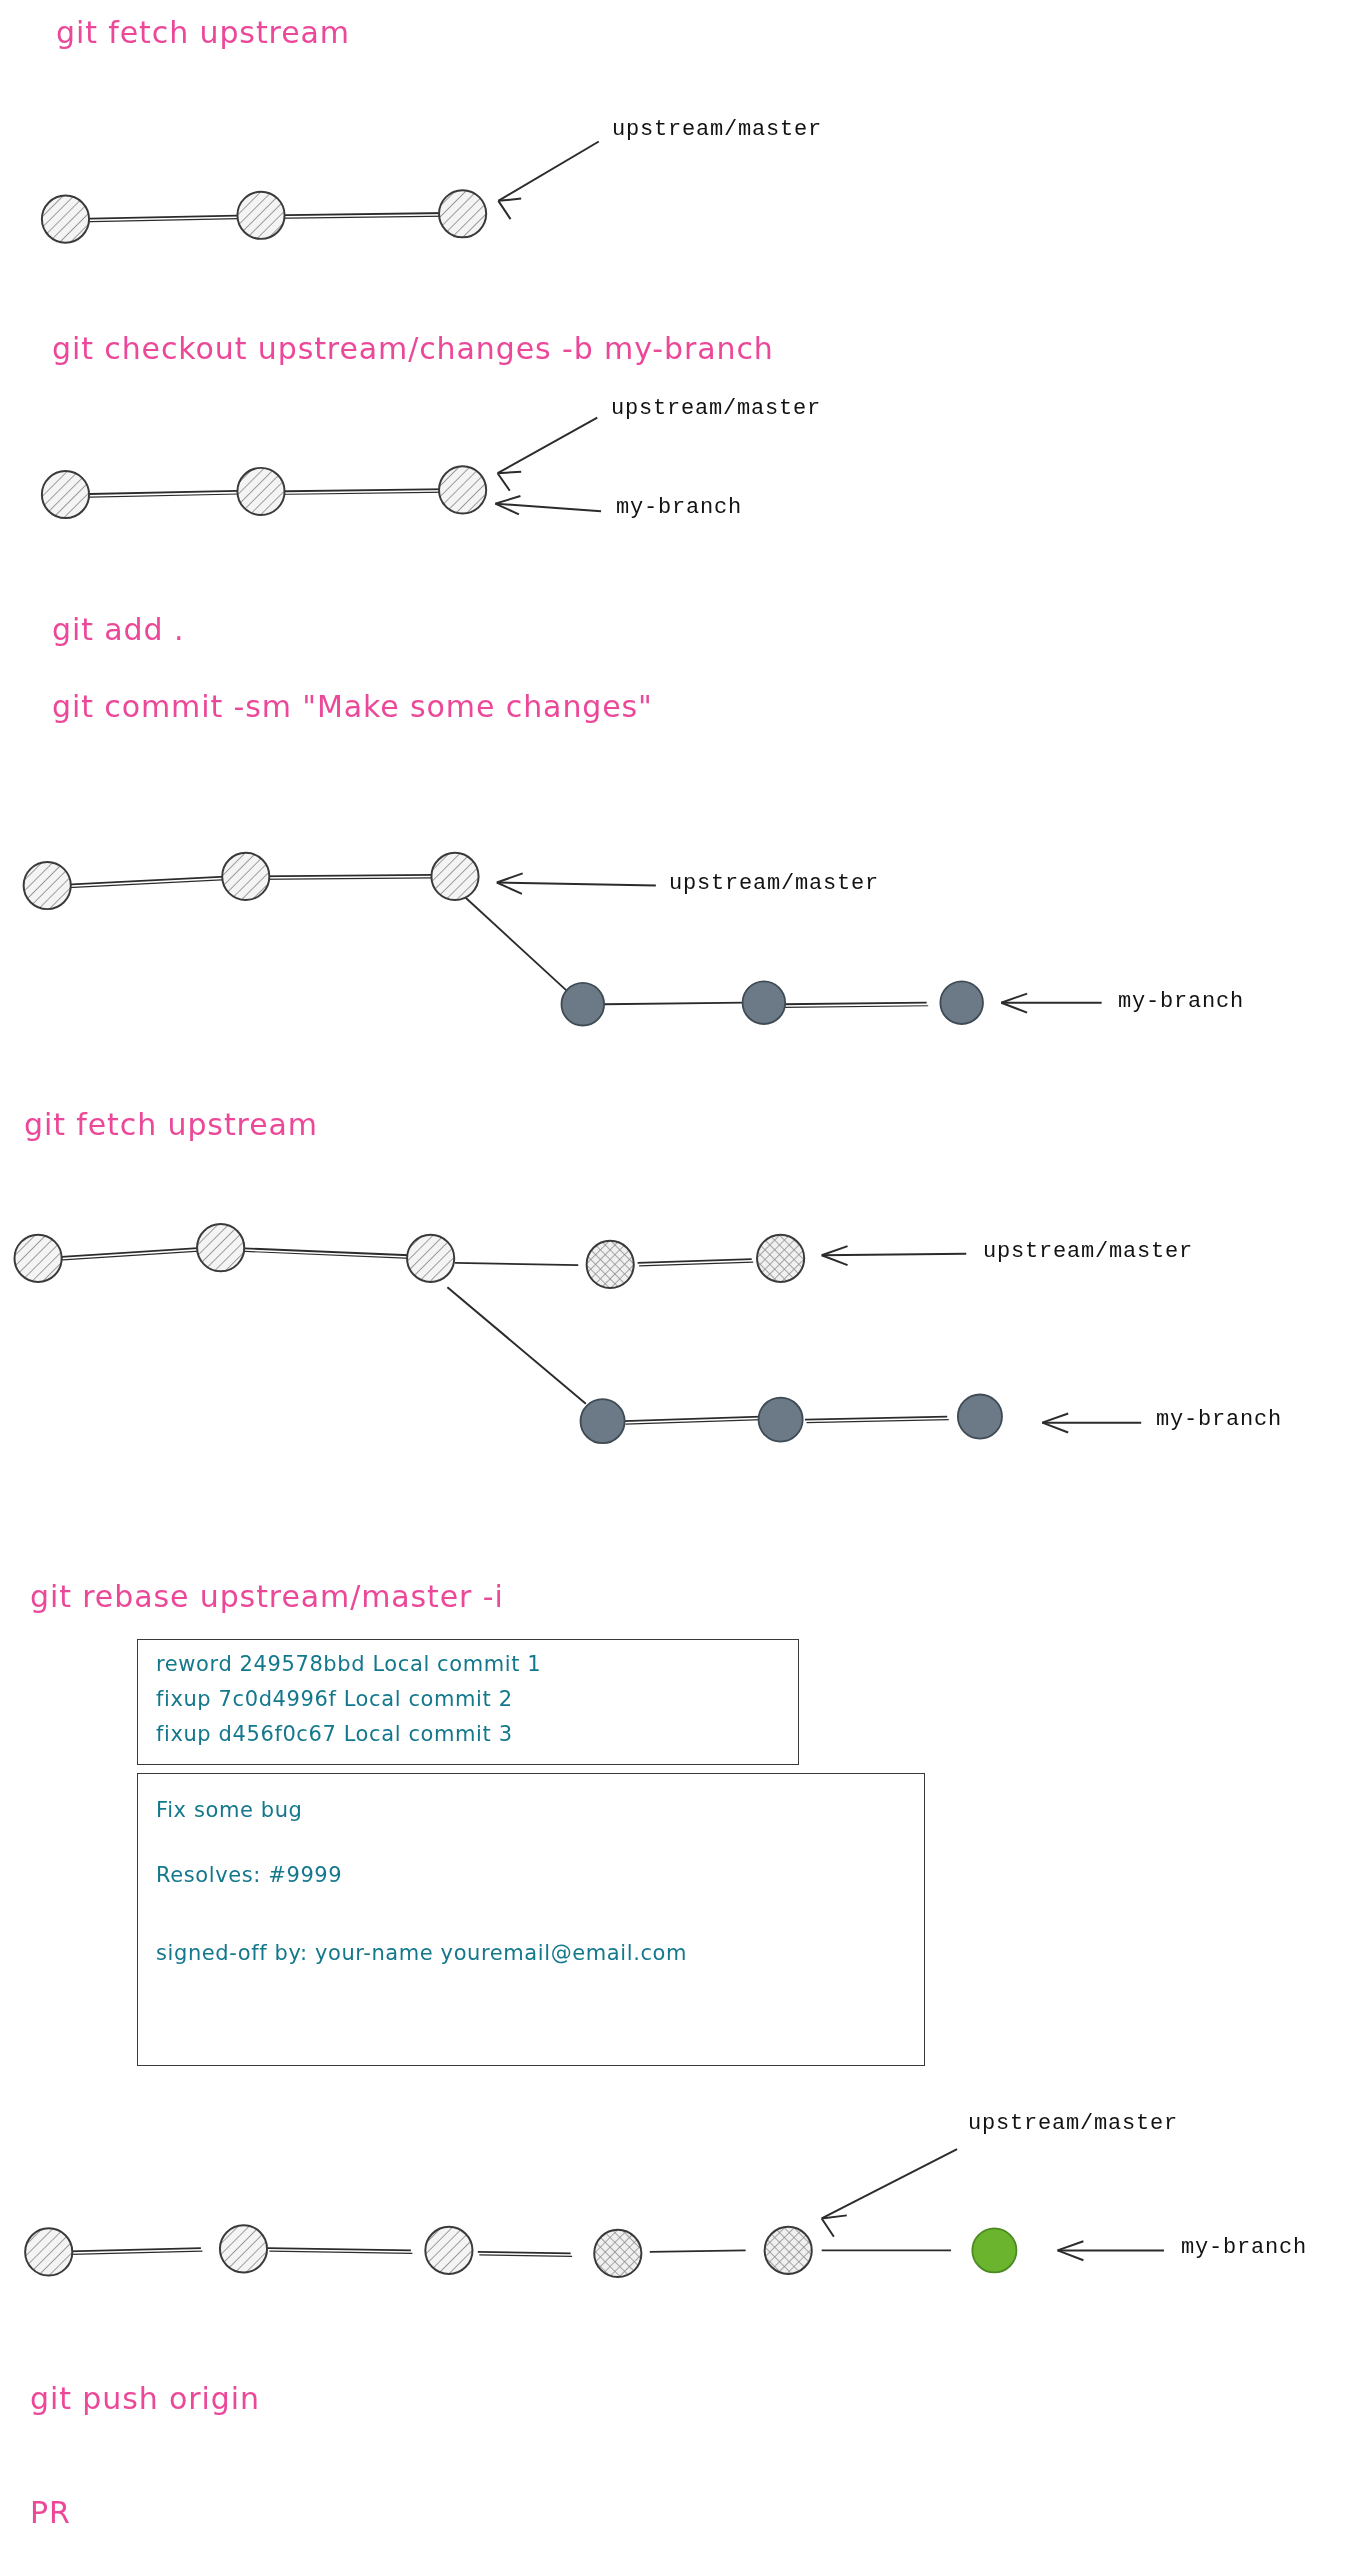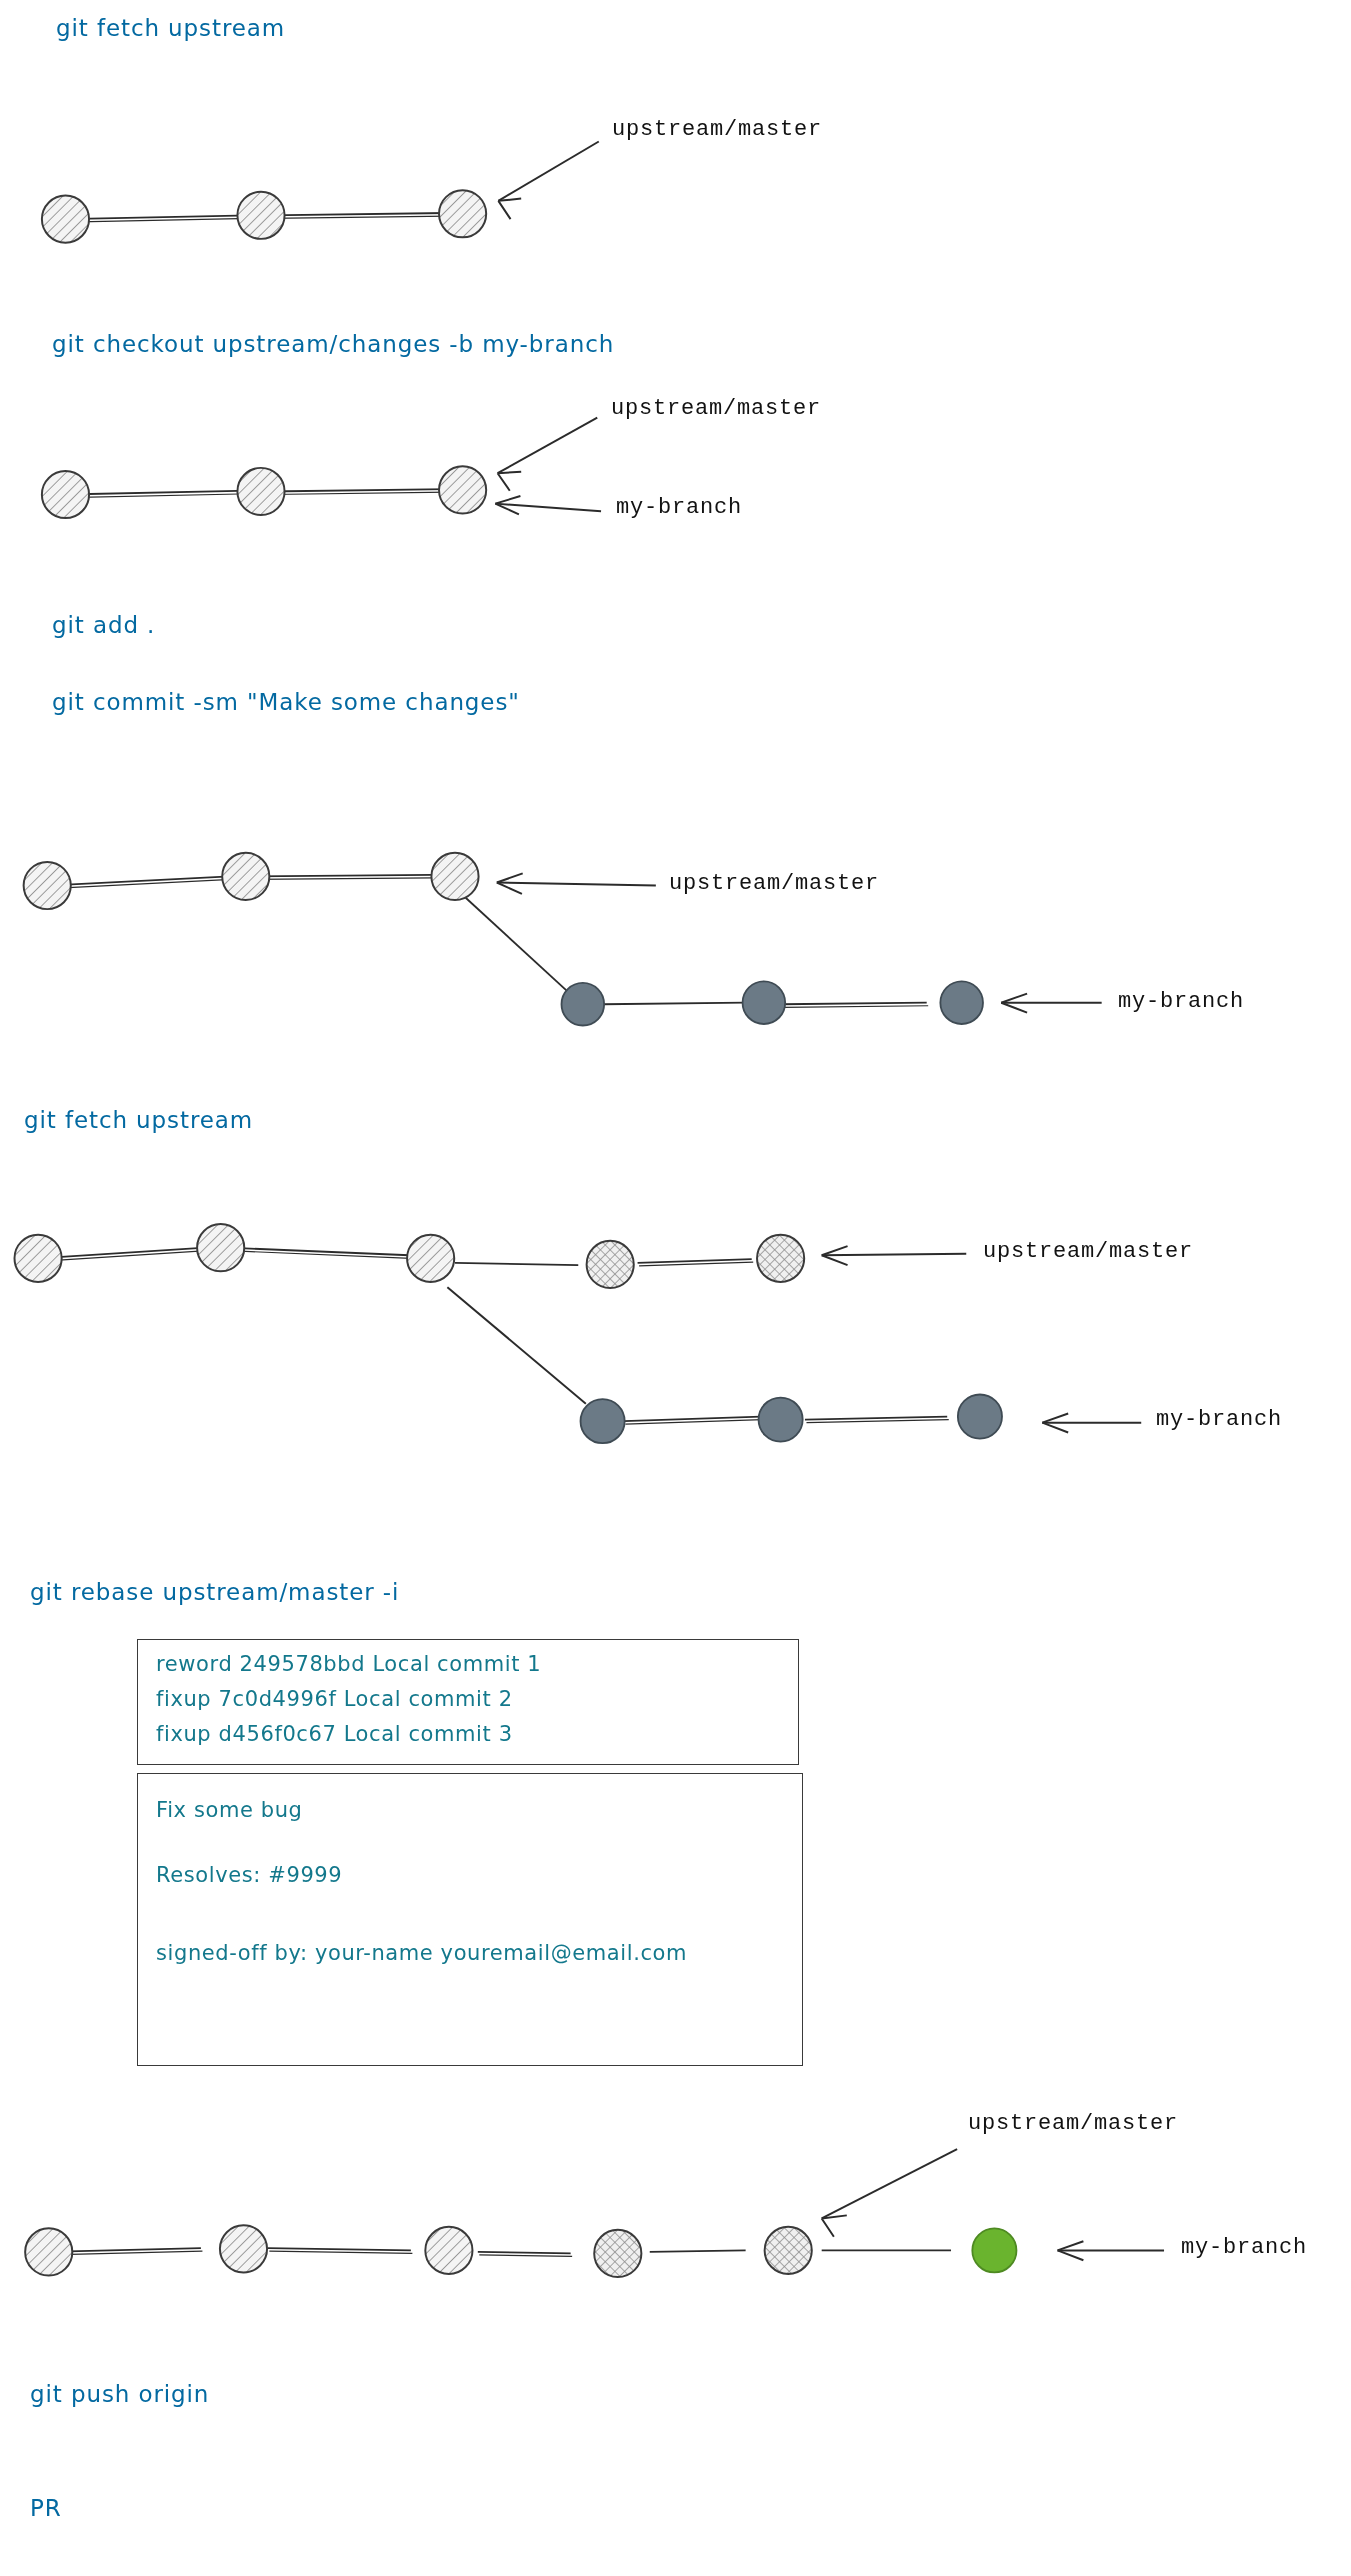--- a/index.html
+++ b/index.html
@@ -24,9 +24,9 @@
   .cmd {
     position: absolute;
     font-family: "DejaVu Sans", sans-serif;
-    font-size: 23px;
+    font-size: 30px;
     letter-spacing: 0.9px;
-    color: #0369a1;
+    color: #ec4899;
     white-space: nowrap;
   }
   .lbl {

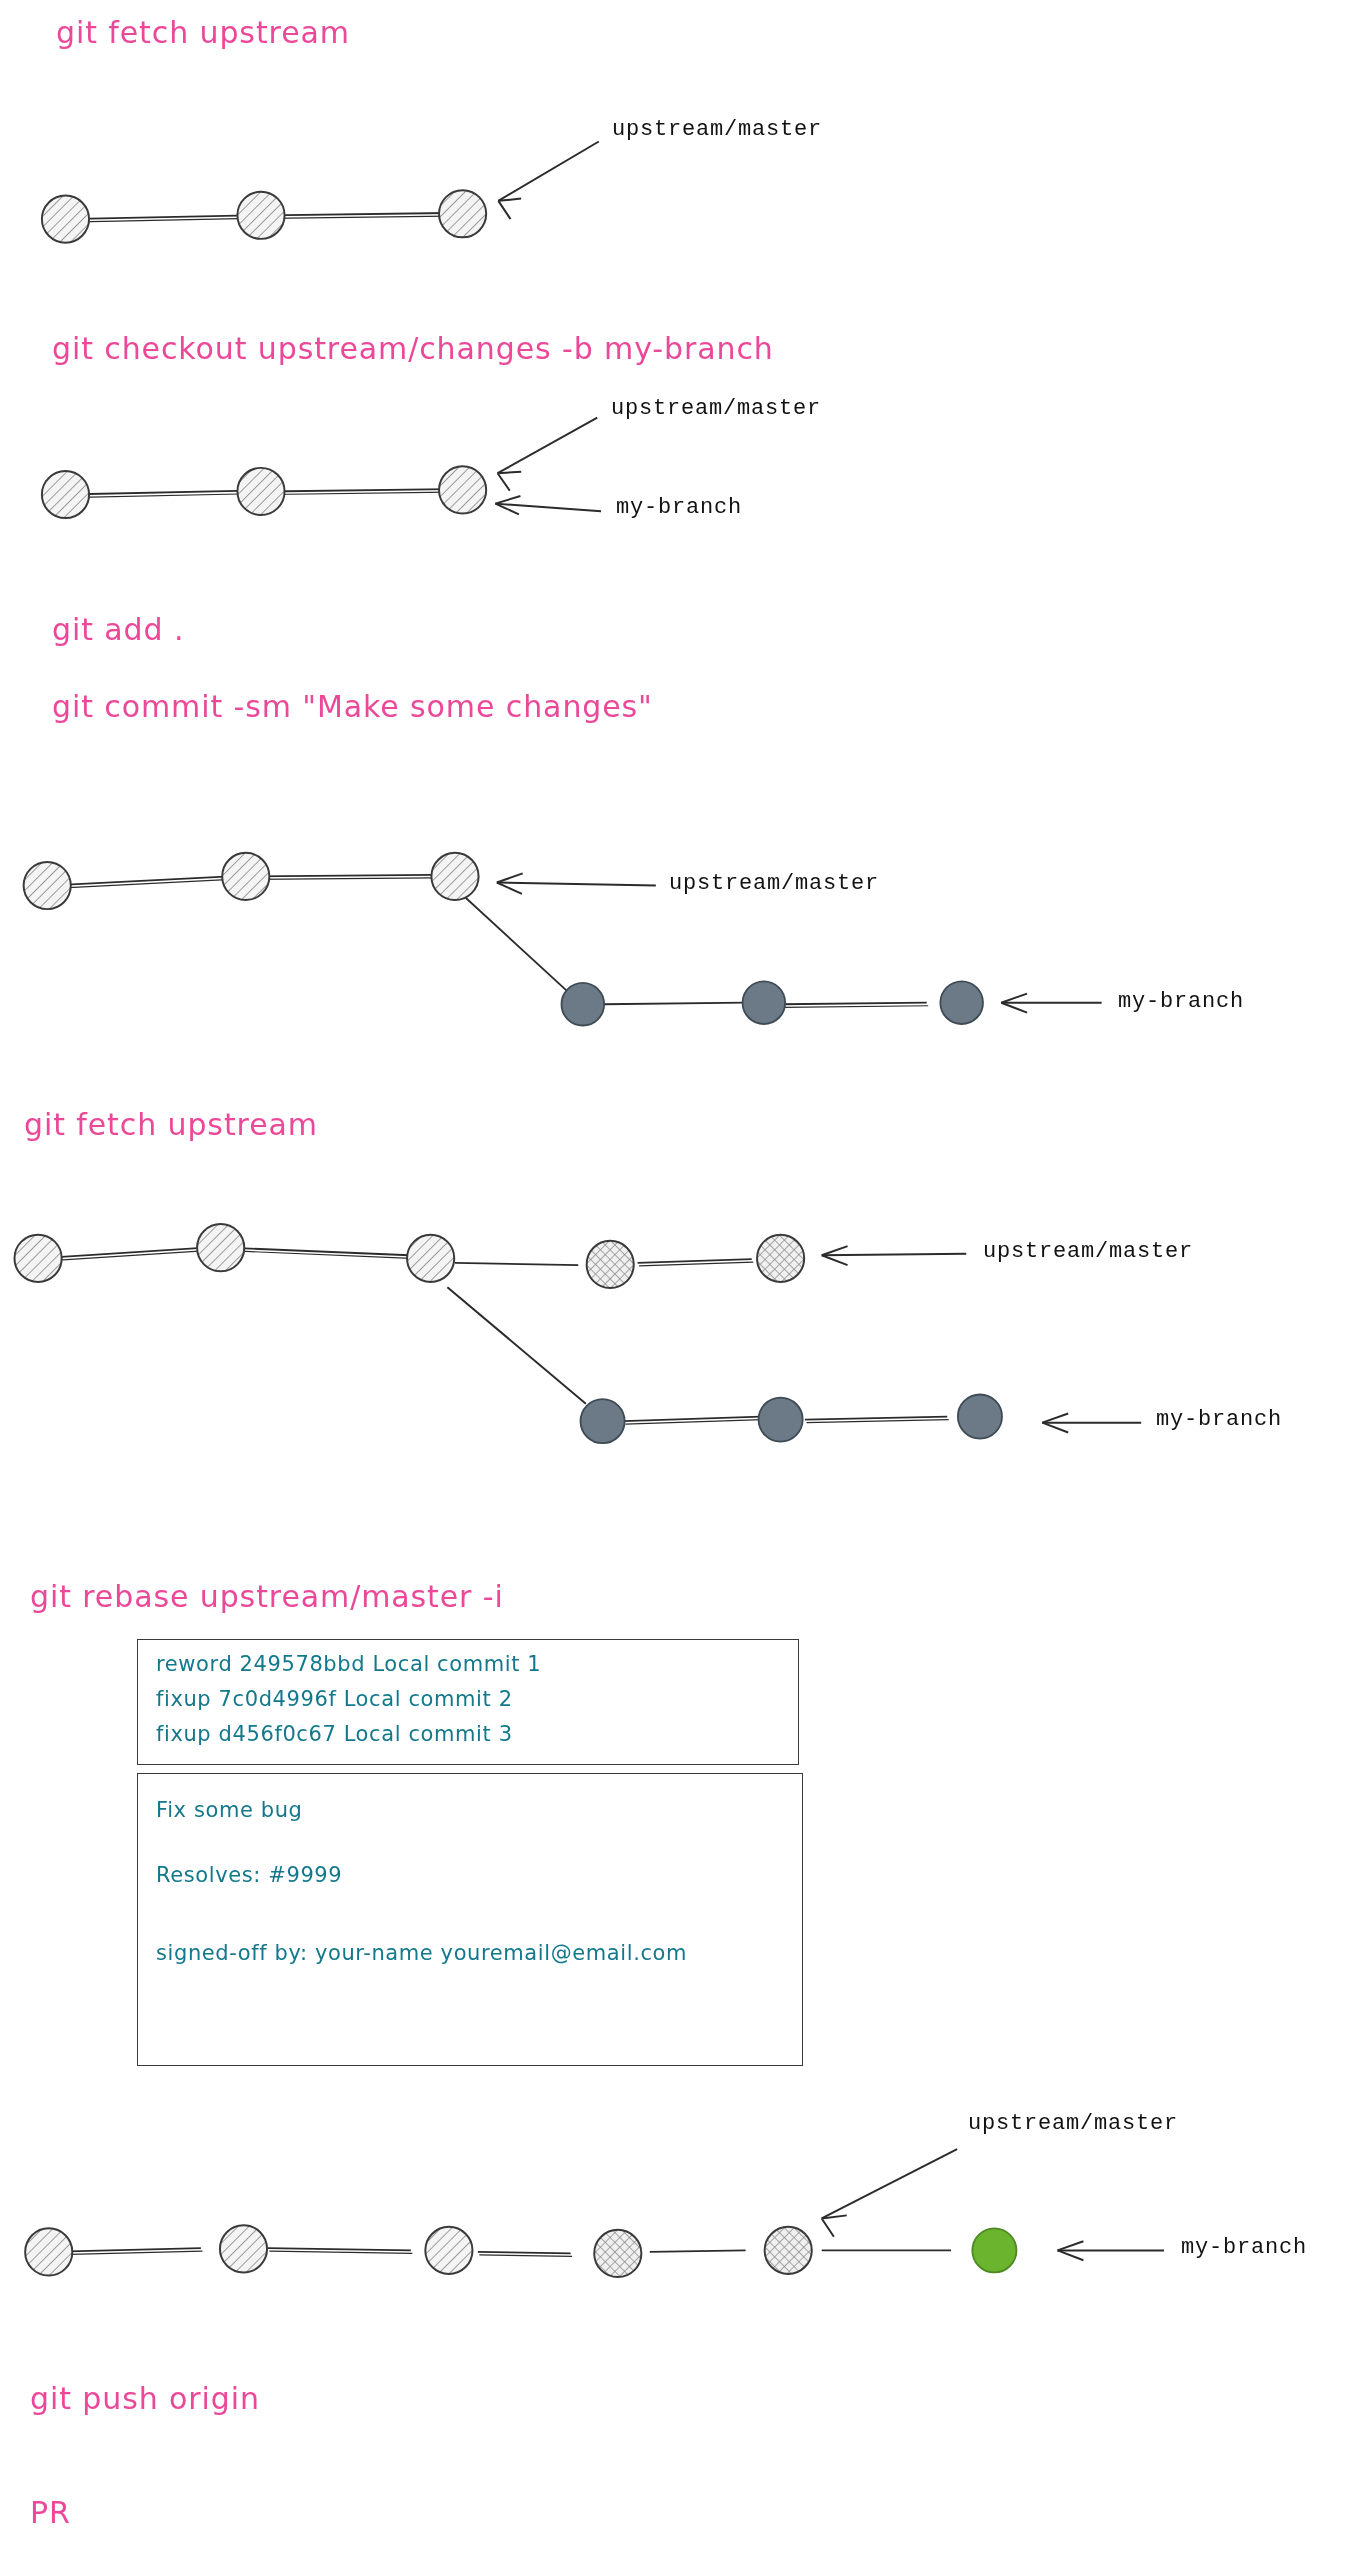--- a/index.html
+++ b/index.html
@@ -202,7 +202,7 @@
   <div class="editor-line" style="left:18px; top:82px;">fixup d456f0c67 Local commit 3</div>
 </div>
 
-<div class="editor-box" style="left:137px; top:1773px; width:666px; height:293px;">
+<div class="editor-box" style="left:137px; top:1773px; width:788px; height:293px;">
   <div class="editor-line" style="left:18px; top:24px;">Fix some bug</div>
   <div class="editor-line" style="left:18px; top:89px;">Resolves: #9999</div>
   <div class="editor-line" style="left:18px; top:167px;">signed-off by: your-name youremail@email.com</div>

